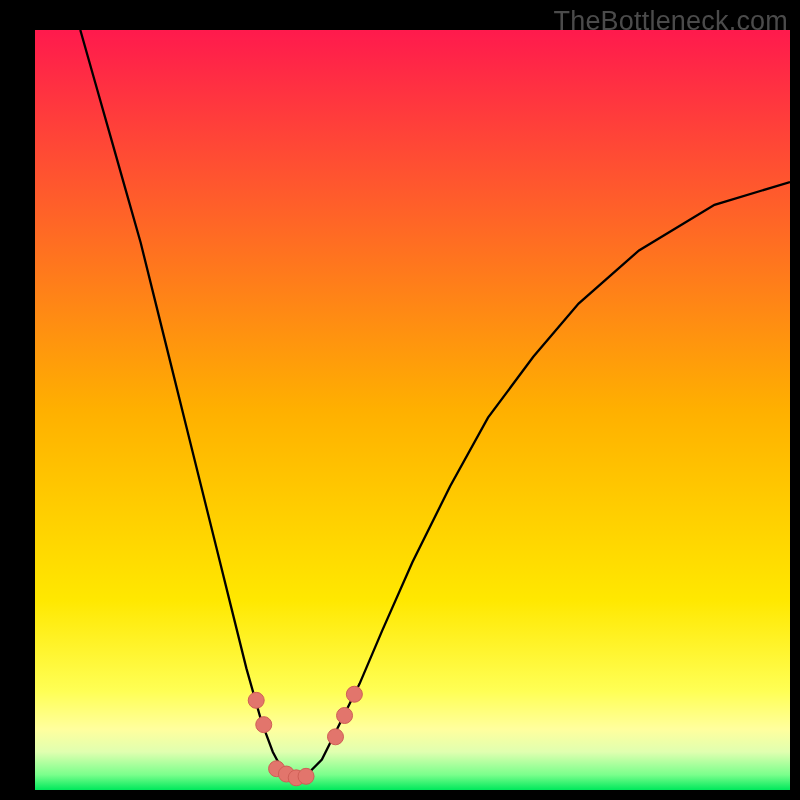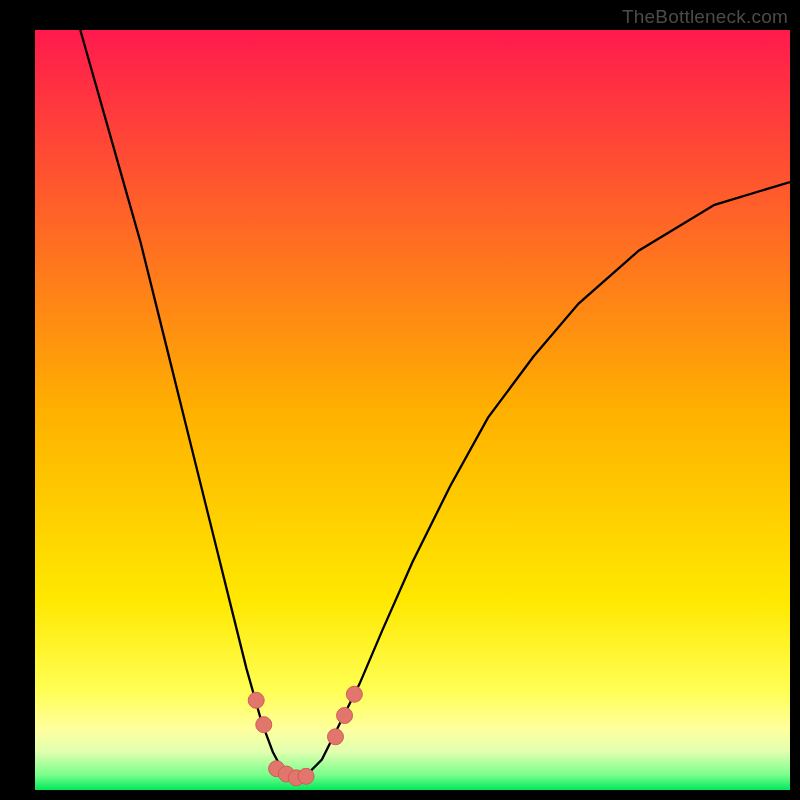--- a/index.html
+++ b/index.html
@@ -21,7 +21,7 @@
     top: 6px;
     right: 12px;
     color: #4b4b4b;
-    font-size: 19px;
+    font-size: 27px;
     font-weight: 500;
     letter-spacing: 0.2px;
     text-align: center;

